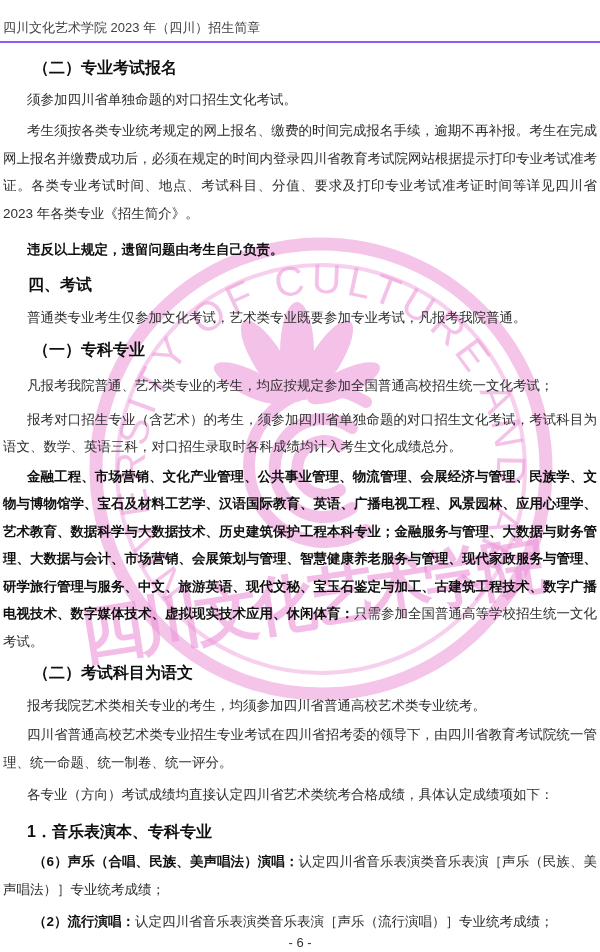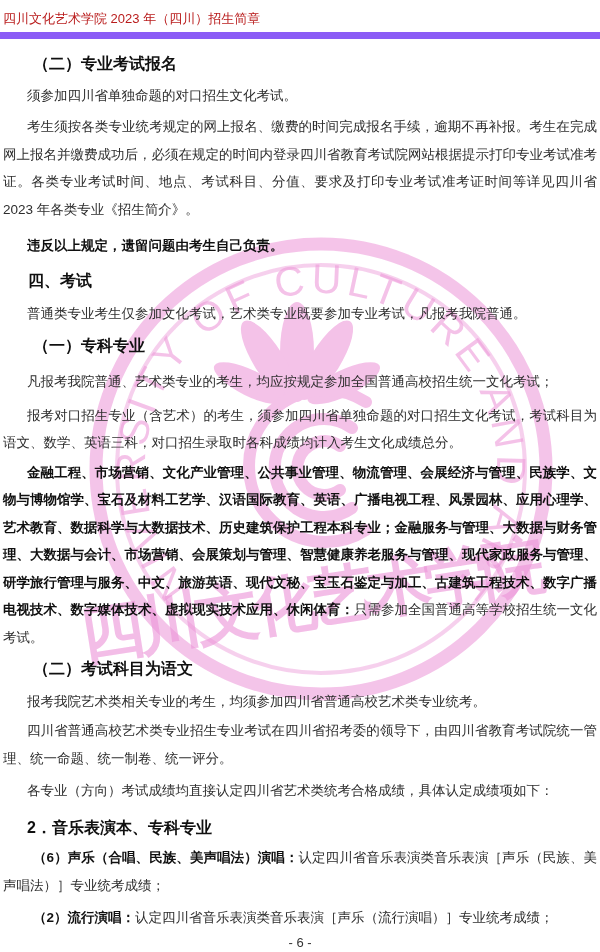--- a/index.html
+++ b/index.html
@@ -23,9 +23,9 @@
   
   .header{
     position:relative;z-index:1;
-    padding:10px 3px 4px 3px;
-    border-bottom:7px solid #8b5cf6;
-    font-size:13px;line-height:18px;color:#b91c1c;
+    padding:19px 3px 4px 3px;
+    border-bottom:2px solid #8b5cf6;
+    font-size:13px;line-height:18px;color:#404040;
   }
   
   .content{

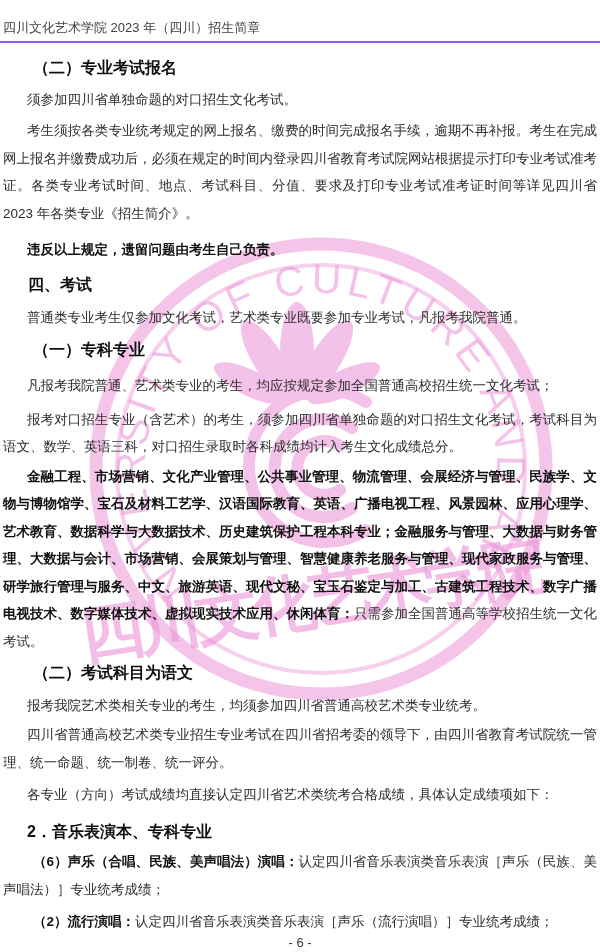--- a/index.html
+++ b/index.html
@@ -108,7 +108,7 @@
     <p class="para mt5">报考我院艺术类相关专业的考生，均须参加四川省普通高校艺术类专业统考。</p>
     <p class="para mt2">四川省普通高校艺术类专业招生专业考试在四川省招考委的领导下，由四川省教育考试院统一管理、统一命题、统一制卷、统一评分。</p>
     <p class="para mt5">各专业（方向）考试成绩均直接认定四川省艺术类统考合格成绩，具体认定成绩项如下：</p>
-    <p class="h-num mt9">2．音乐表演本、专科专业</p>
+    <p class="h-num mt9">1．音乐表演本、专科专业</p>
     <p class="para ind-sub mt3"><span class="bseg">（6）声乐（合唱、民族、美声唱法）演唱：</span><span>认定四川省音乐表演类音乐表演［声乐（民族、美声唱法）］专业统考成绩；</span></p>
     <p class="para ind-sub mt5"><span class="bseg">（2）流行演唱：</span><span>认定四川省音乐表演类音乐表演［声乐（流行演唱）］专业统考成绩；</span></p>
   </div>

